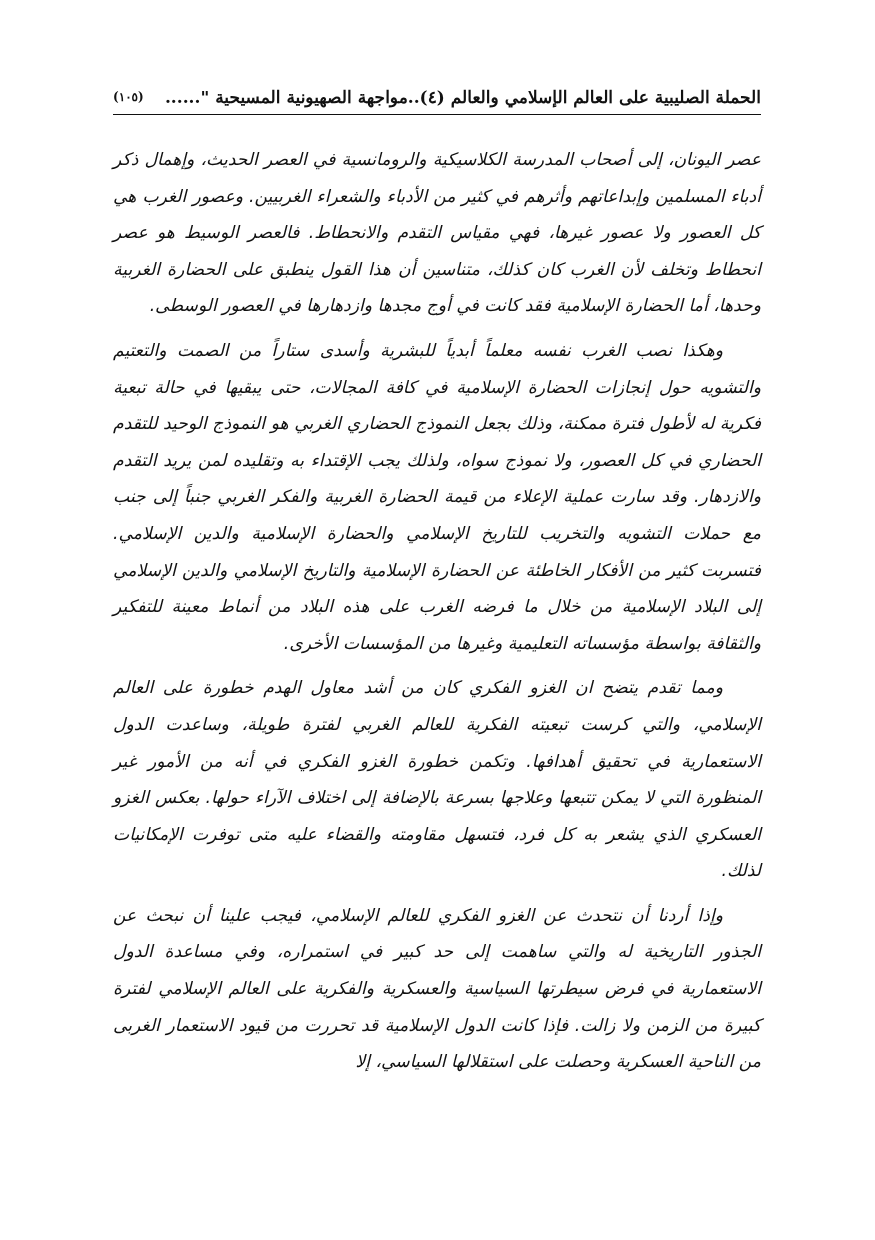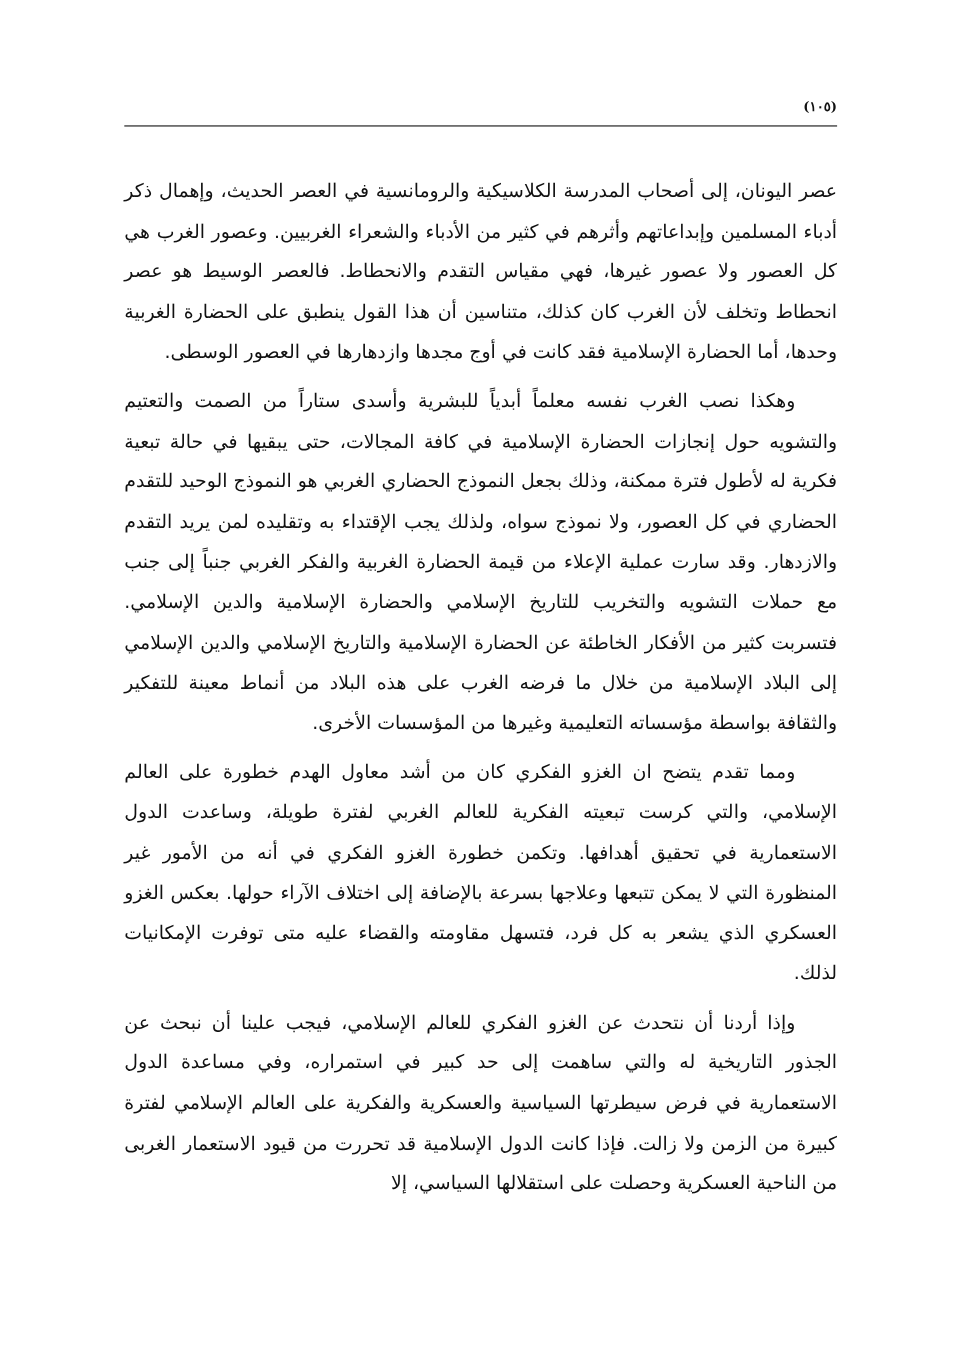--- a/index.html
+++ b/index.html
@@ -61,6 +61,7 @@
 
 <div class="page">
   <div class="running-header">
+    <span class="title">الحملة الصليبية على العالم الإسلامي والعالم (٤)..مواجهة الصهيونية المسيحية "......</span>
     <span class="page-num">(١٠٥)</span>
   </div>
 

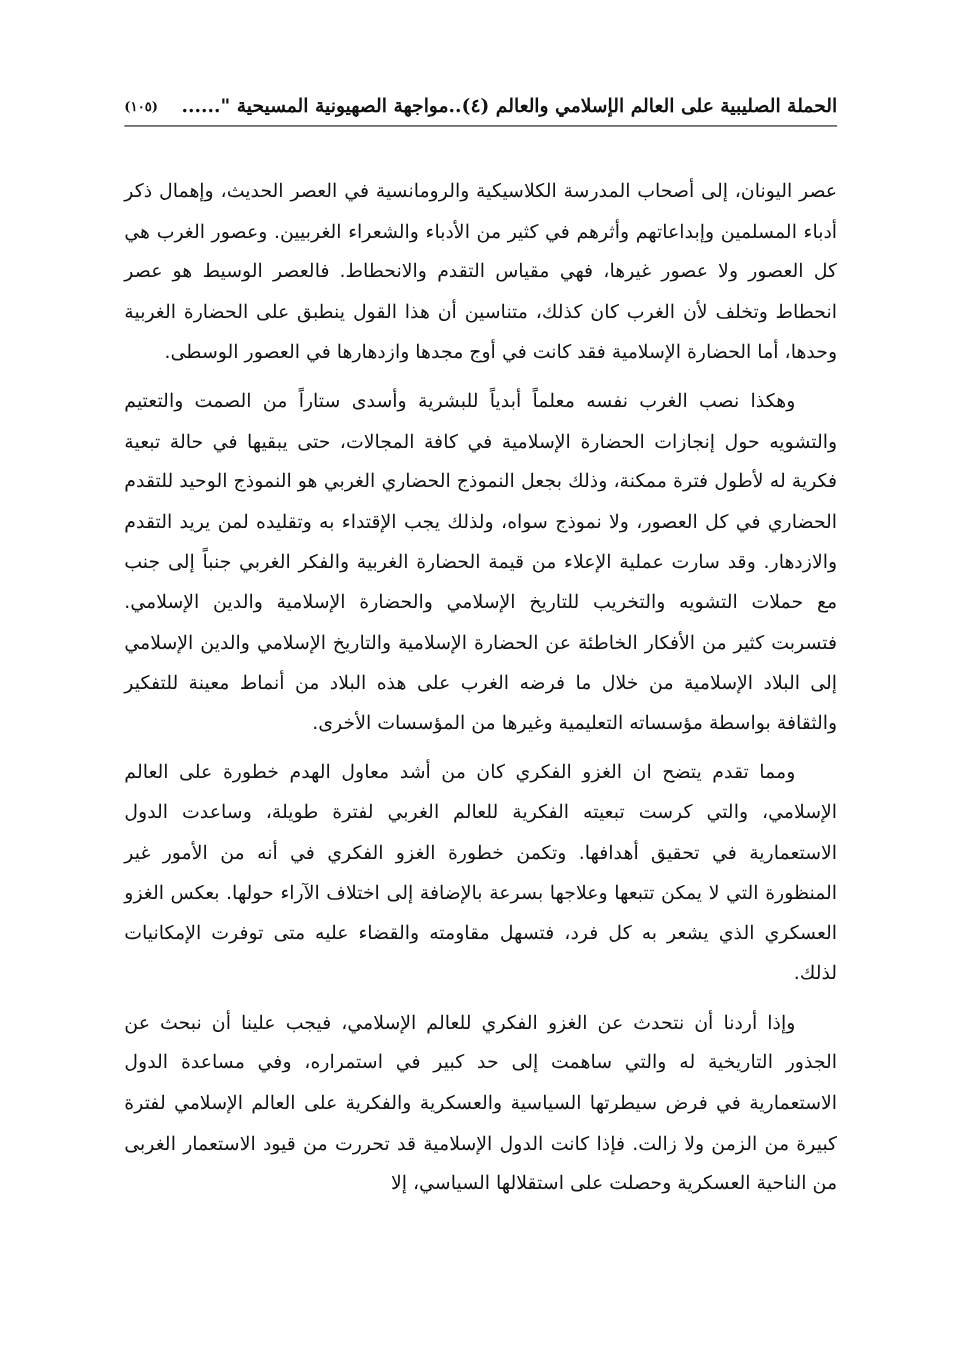--- a/index.html
+++ b/index.html
@@ -43,11 +43,12 @@
     direction: rtl;
   }
   .body-text {
-    margin-top: 41px;
+    margin-top: 26px;
     font-size: 17.2px;
     line-height: 36.6px;
     text-align: justify;
     text-align-last: right;
+    font-style: italic;
   }
   .body-text p {
     margin: 0 0 8px 0;

